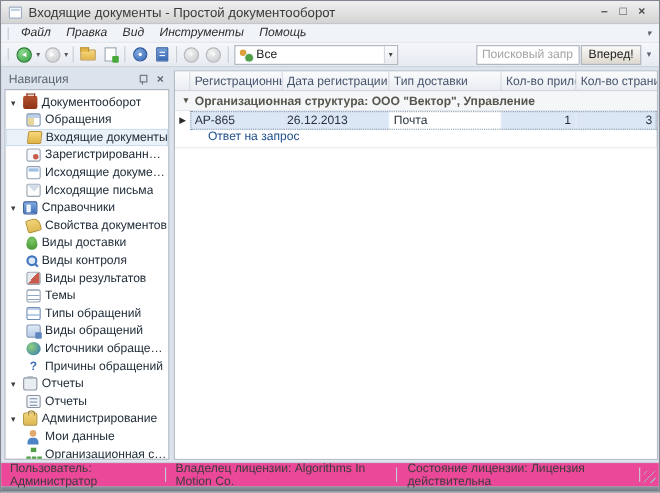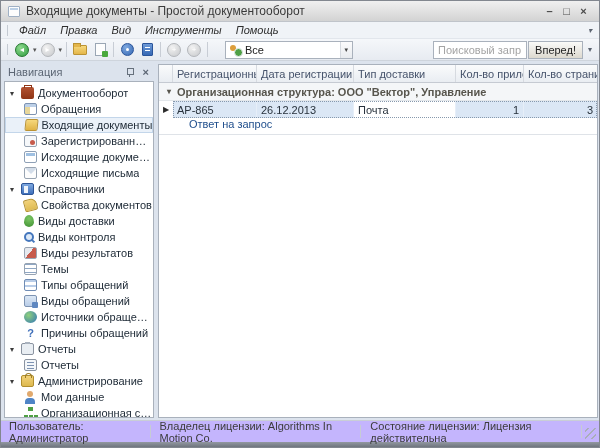--- a/index.html
+++ b/index.html
@@ -46,8 +46,8 @@
     border-radius:1px;position:relative;}
   .ic-book::after{content:"";position:absolute;left:2px;top:3px;width:5px;height:1px;background:#fff;box-shadow:0 3px 0 #fff;}
   
-  .combo{height:18px;width:128px;background:#fff;border:1px solid #a9b1bc;display:flex;align-items:center;
-    padding-left:3px;margin-left:14px;}
+  .combo{height:18px;width:149px;background:#fff;border:1px solid #a9b1bc;display:flex;align-items:center;
+    padding-left:3px;margin-left:2px;}
   .combo-label{padding-left:3px;color:#222;}
   .combo-arrow{margin-left:auto;align-self:stretch;display:flex;align-items:center;padding:0 4px;
     border-left:1px solid #d5d9df;font-size:7px;color:#444;background:linear-gradient(#fbfbfc,#e8ebef);}

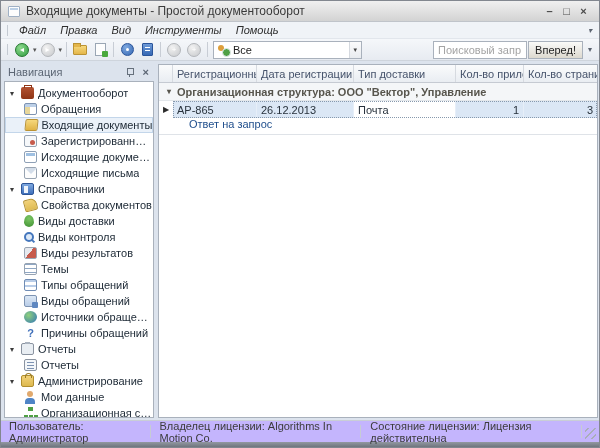--- a/index.html
+++ b/index.html
@@ -142,7 +142,7 @@
     padding-left:30px;color:#1f4e8c;white-space:nowrap;overflow:hidden;}
   .gempty{flex:1;background:#fff;}
   
-  .statusbar{height:22px;flex:none;background:#c4b5fd;border-top:1px solid #c9ced6;
+  .statusbar{height:22px;flex:none;background:#ec4899;border-top:1px solid #c9ced6;
     display:flex;align-items:center;padding:0 8px;color:#3b3b3b;position:relative;}
   .sb-sep{width:1px;height:13px;background:#c6ccd4;margin:0 9px;flex:none;}
   .grip-corner{position:absolute;right:3px;bottom:3px;width:11px;height:11px;

